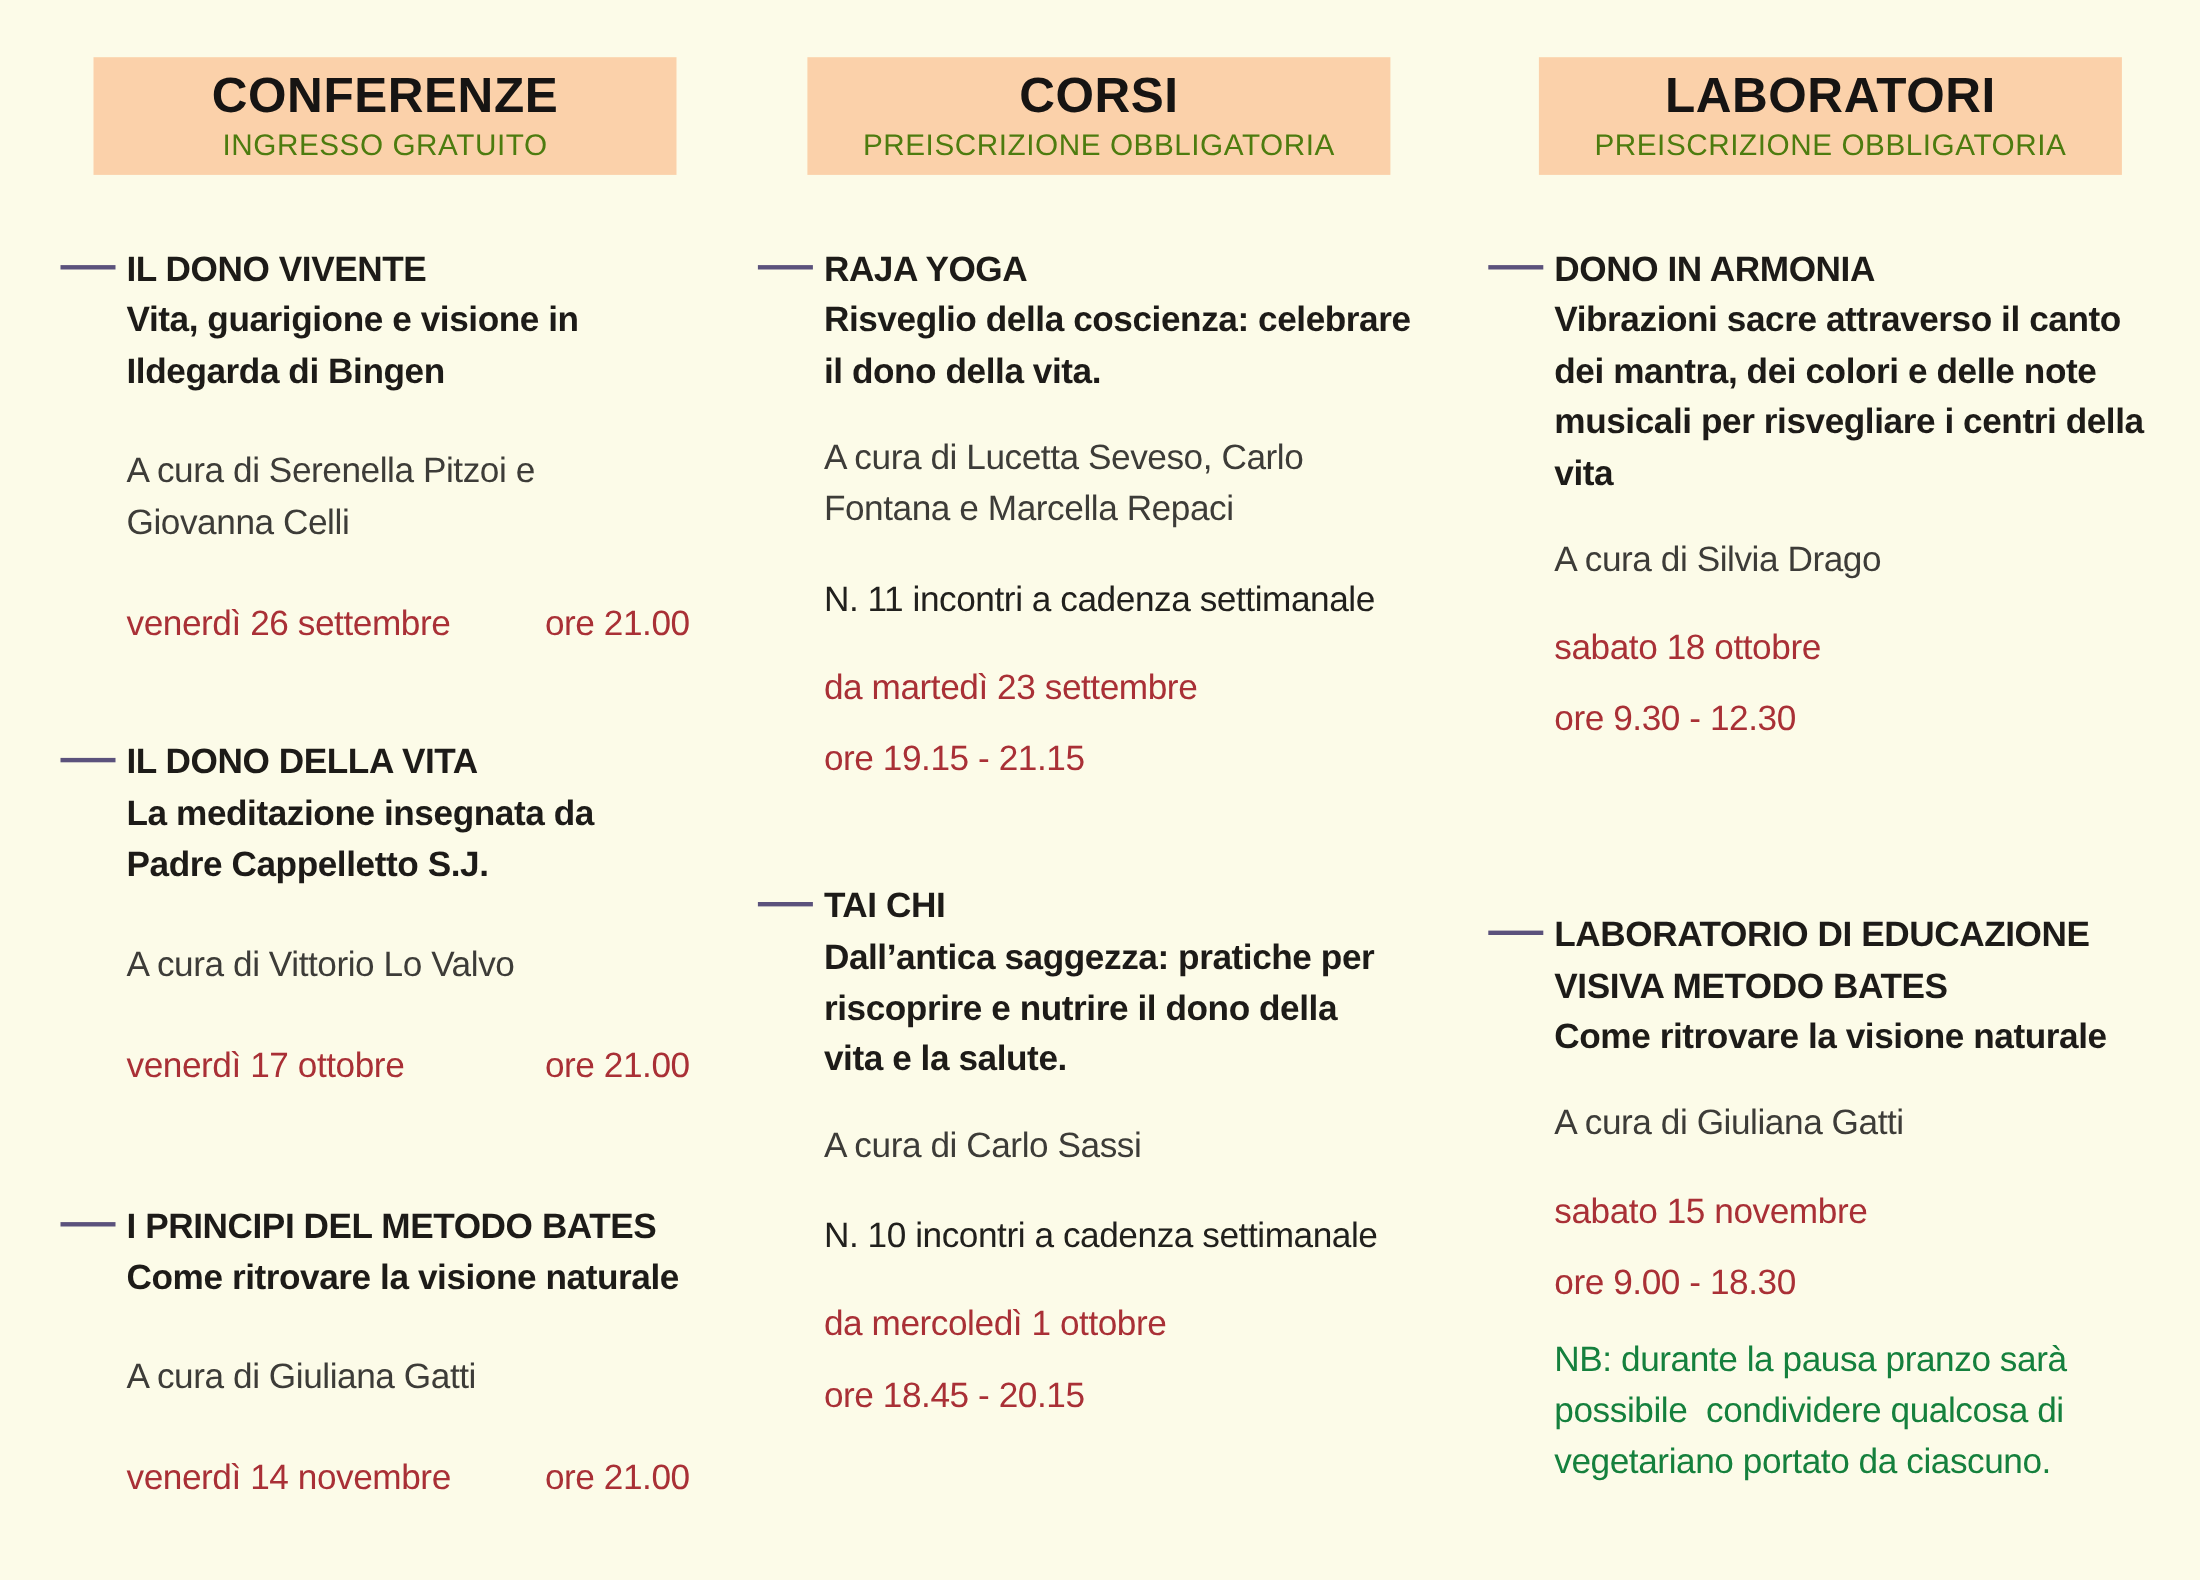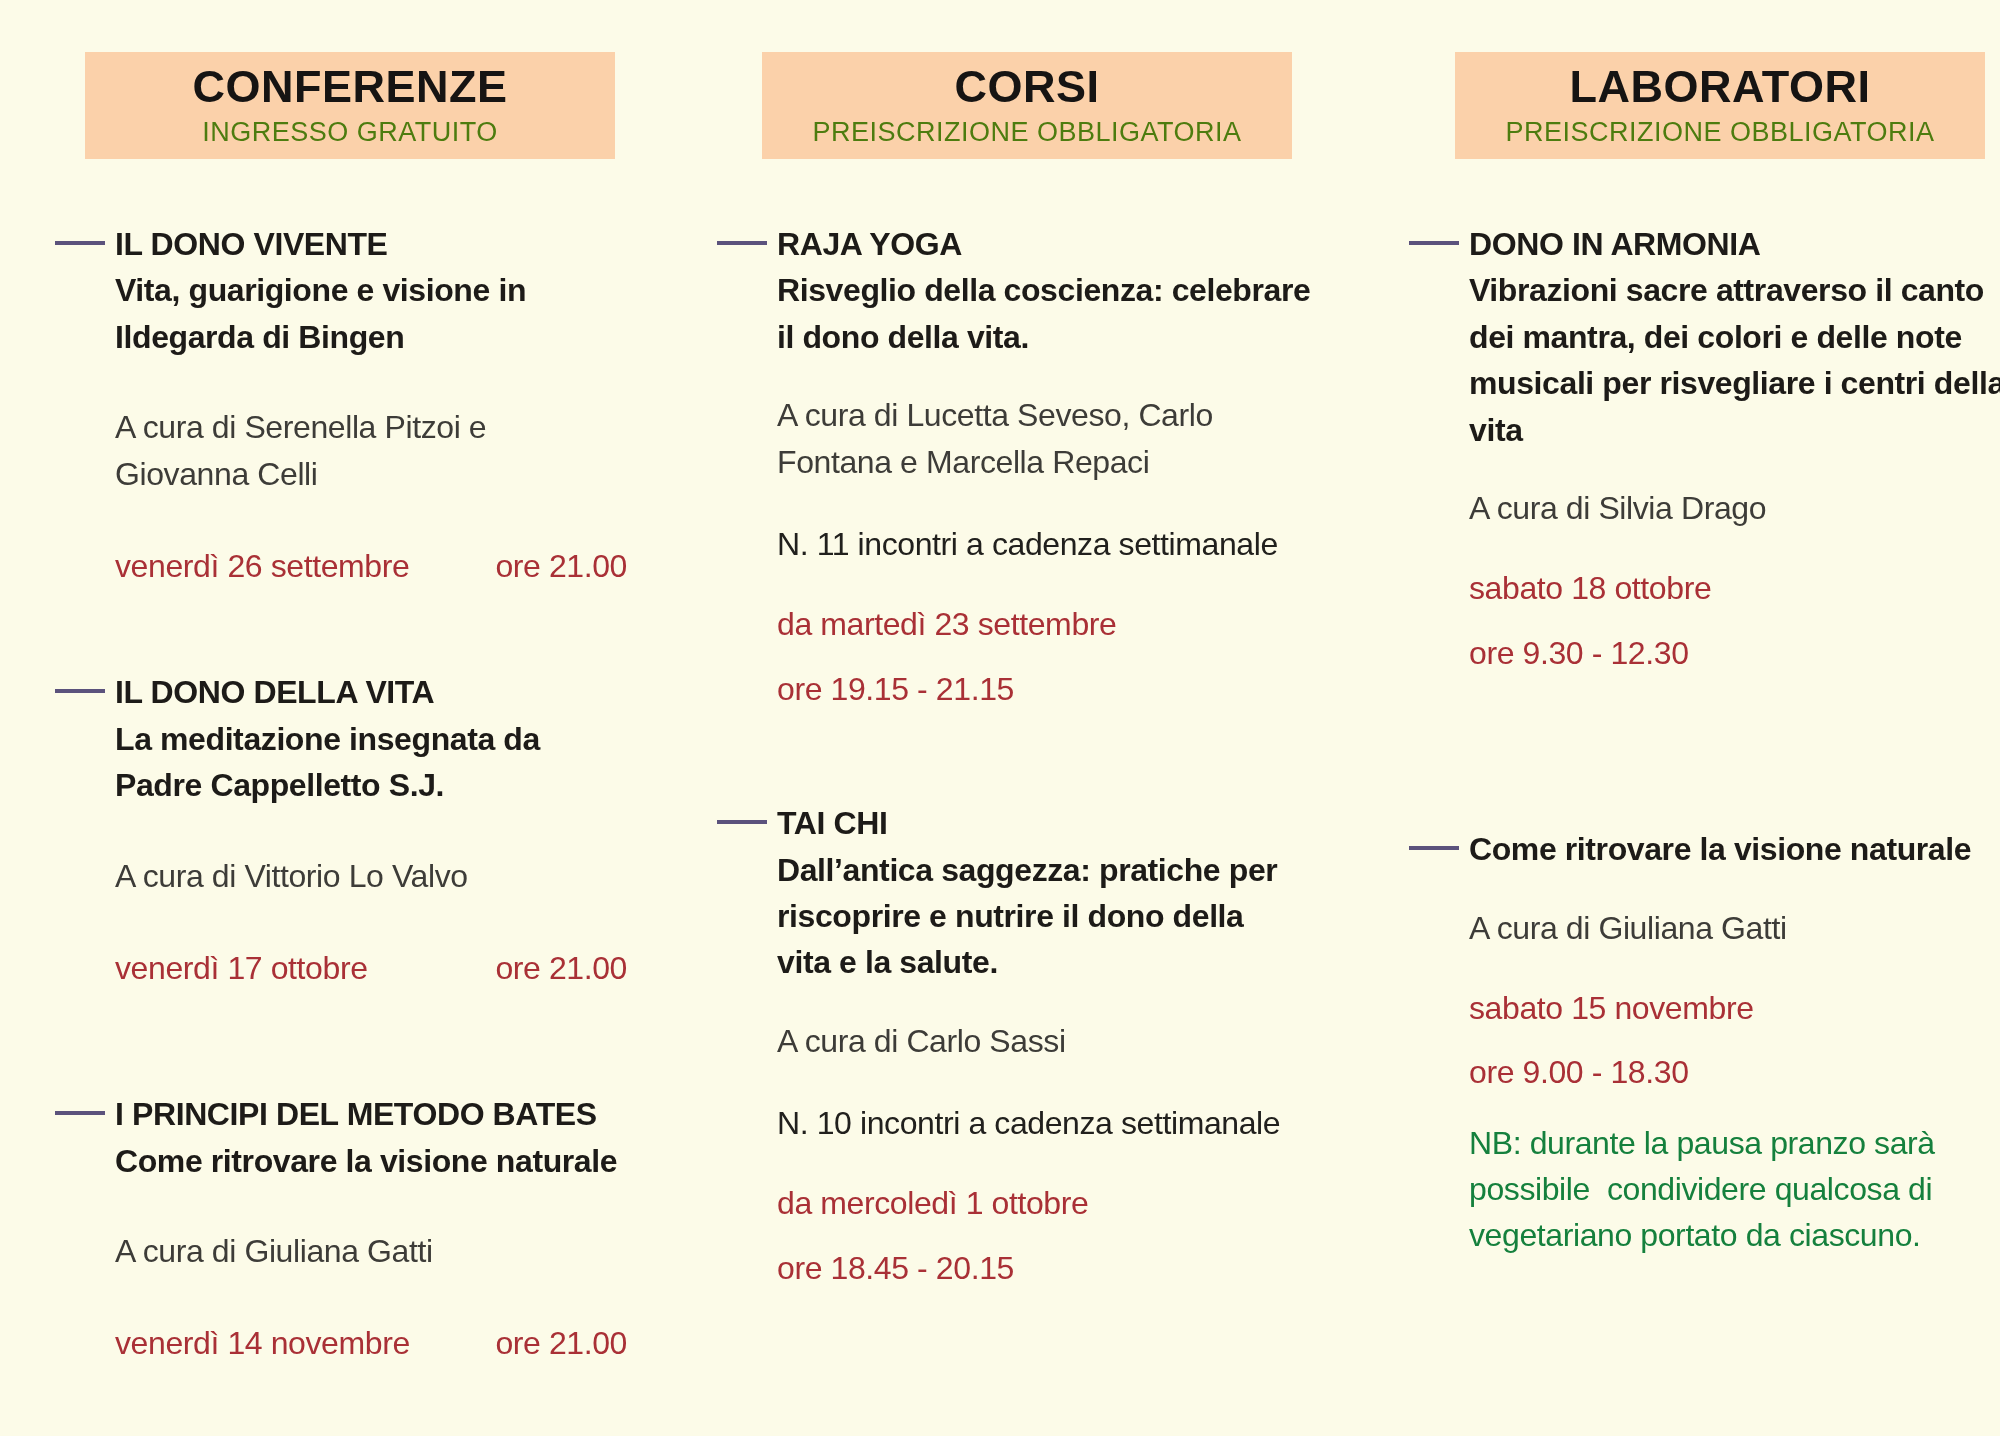--- a/index.html
+++ b/index.html
@@ -17,7 +17,7 @@
     height: 1436px;
     display: grid;
     grid-template-columns: 590px 620px 622px;
-    column-gap: 72px;
+    column-gap: 44px;
     padding: 52px 0 0 55px;
   }
   .col { position: relative; }

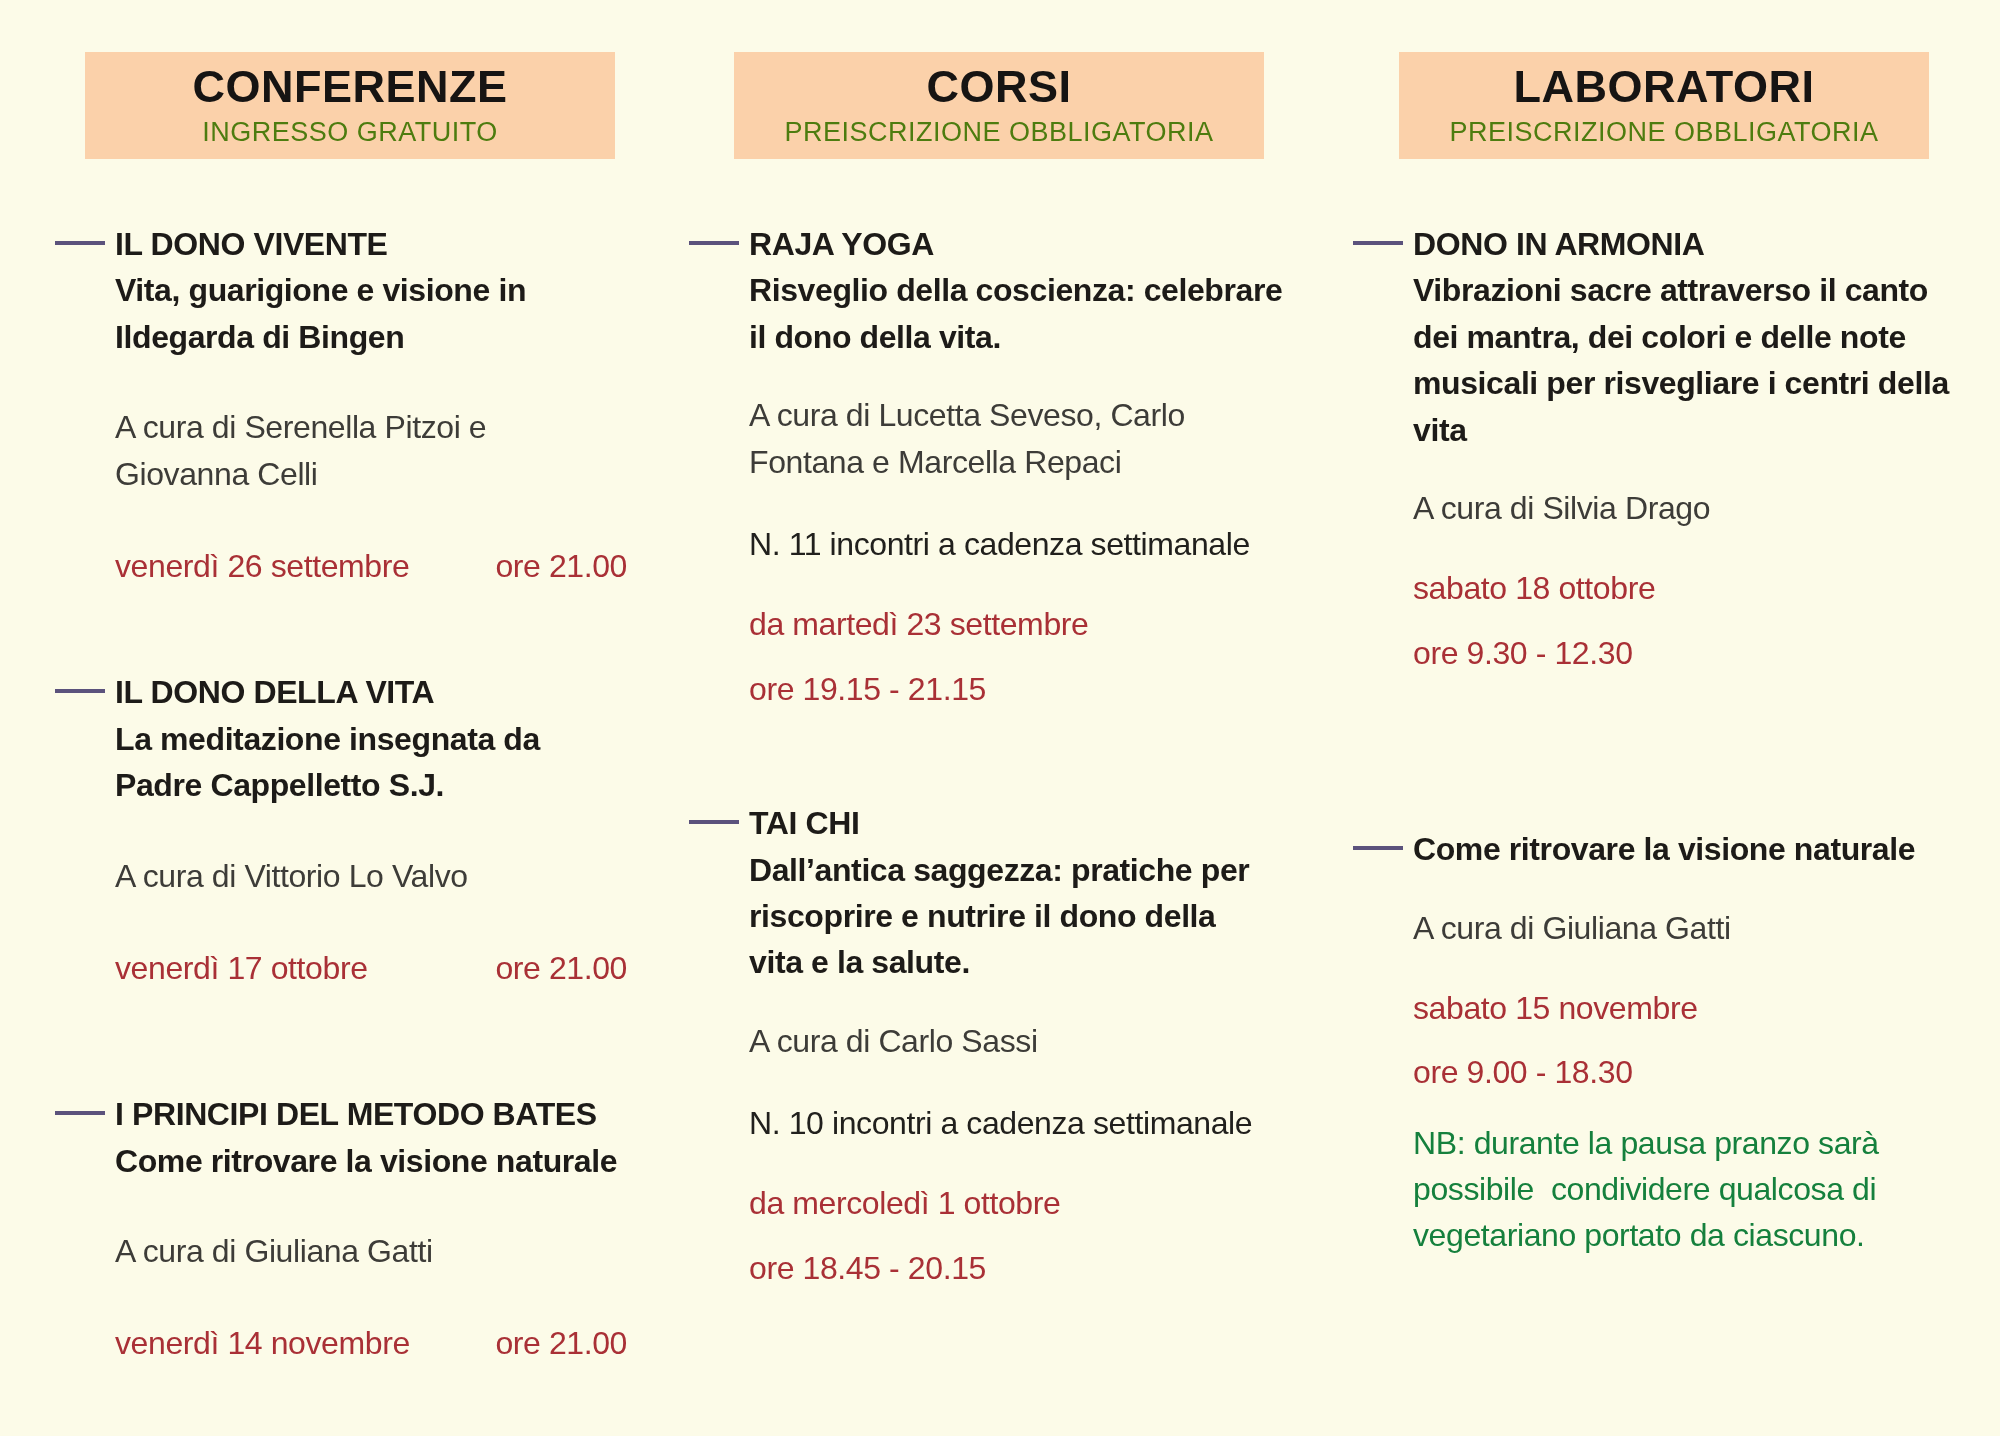--- a/index.html
+++ b/index.html
@@ -219,6 +219,8 @@
 
     <article class="event m150">
       <span class="dash"></span>
+      <h3 class="ev-name">LABORATORIO DI EDUCAZIONE
+VISIVA METODO BATES</h3>
       <div class="ev-sub">Come ritrovare la visione naturale</div>
       <div class="ev-cur">A cura di Giuliana Gatti</div>
       <span class="ev-date block">sabato 15 novembre</span>

